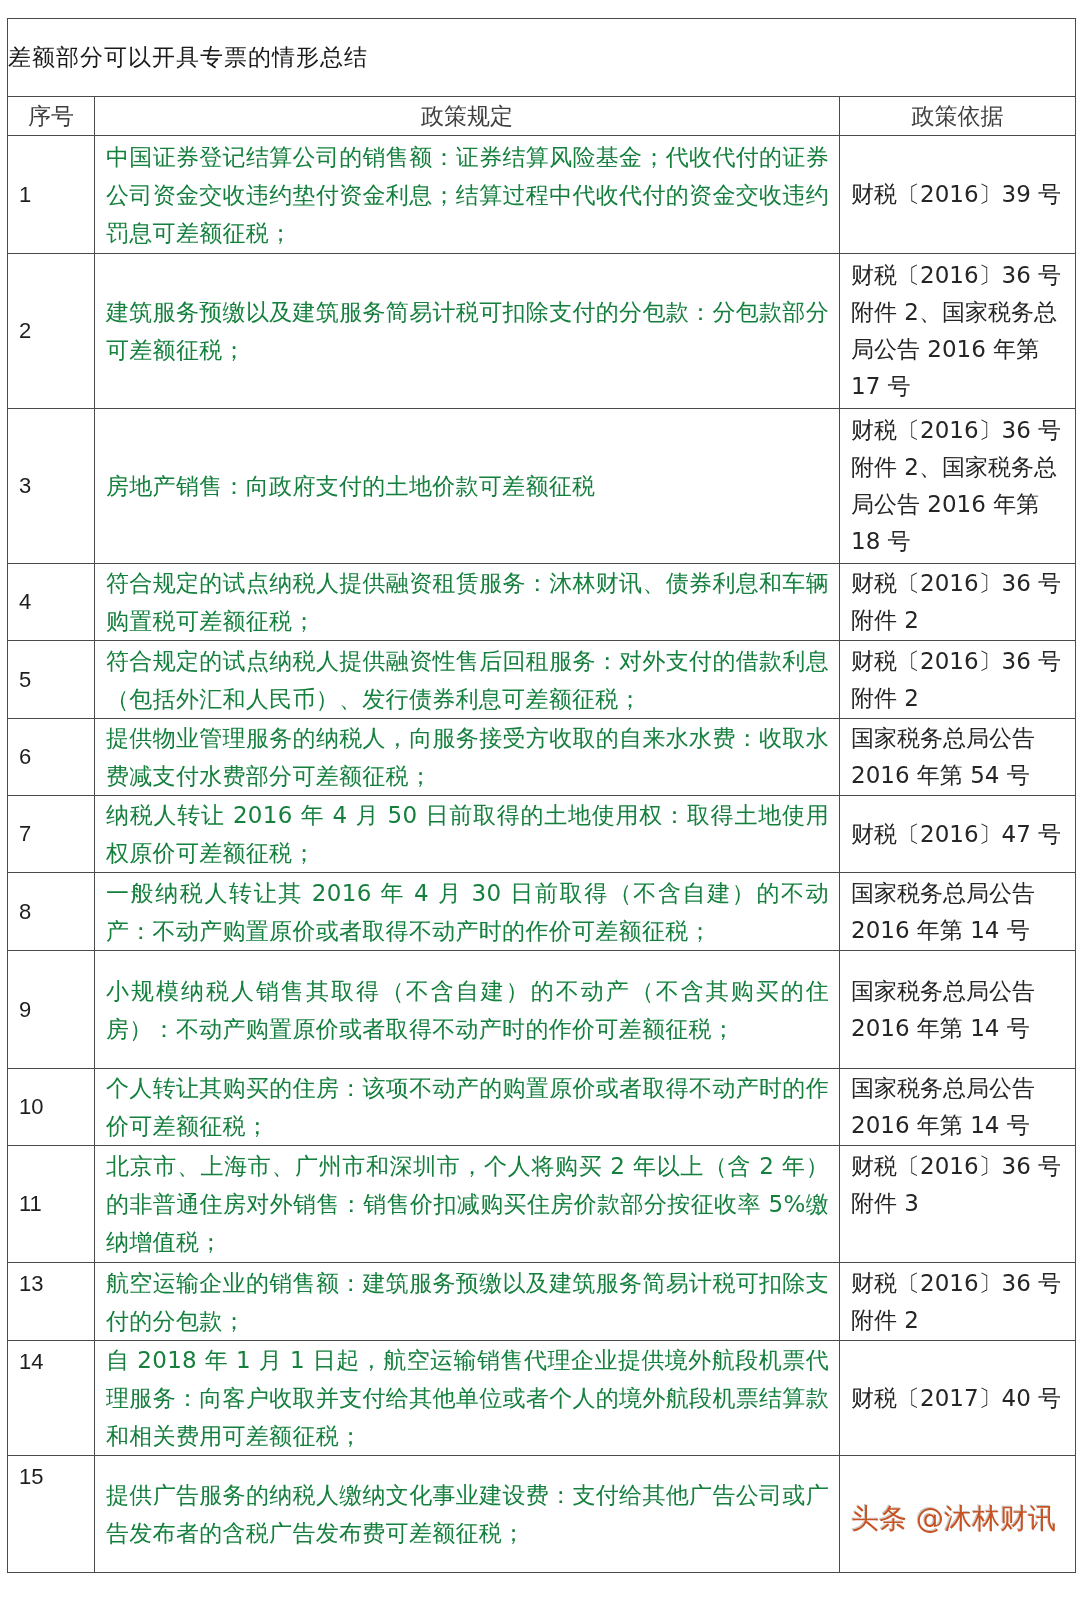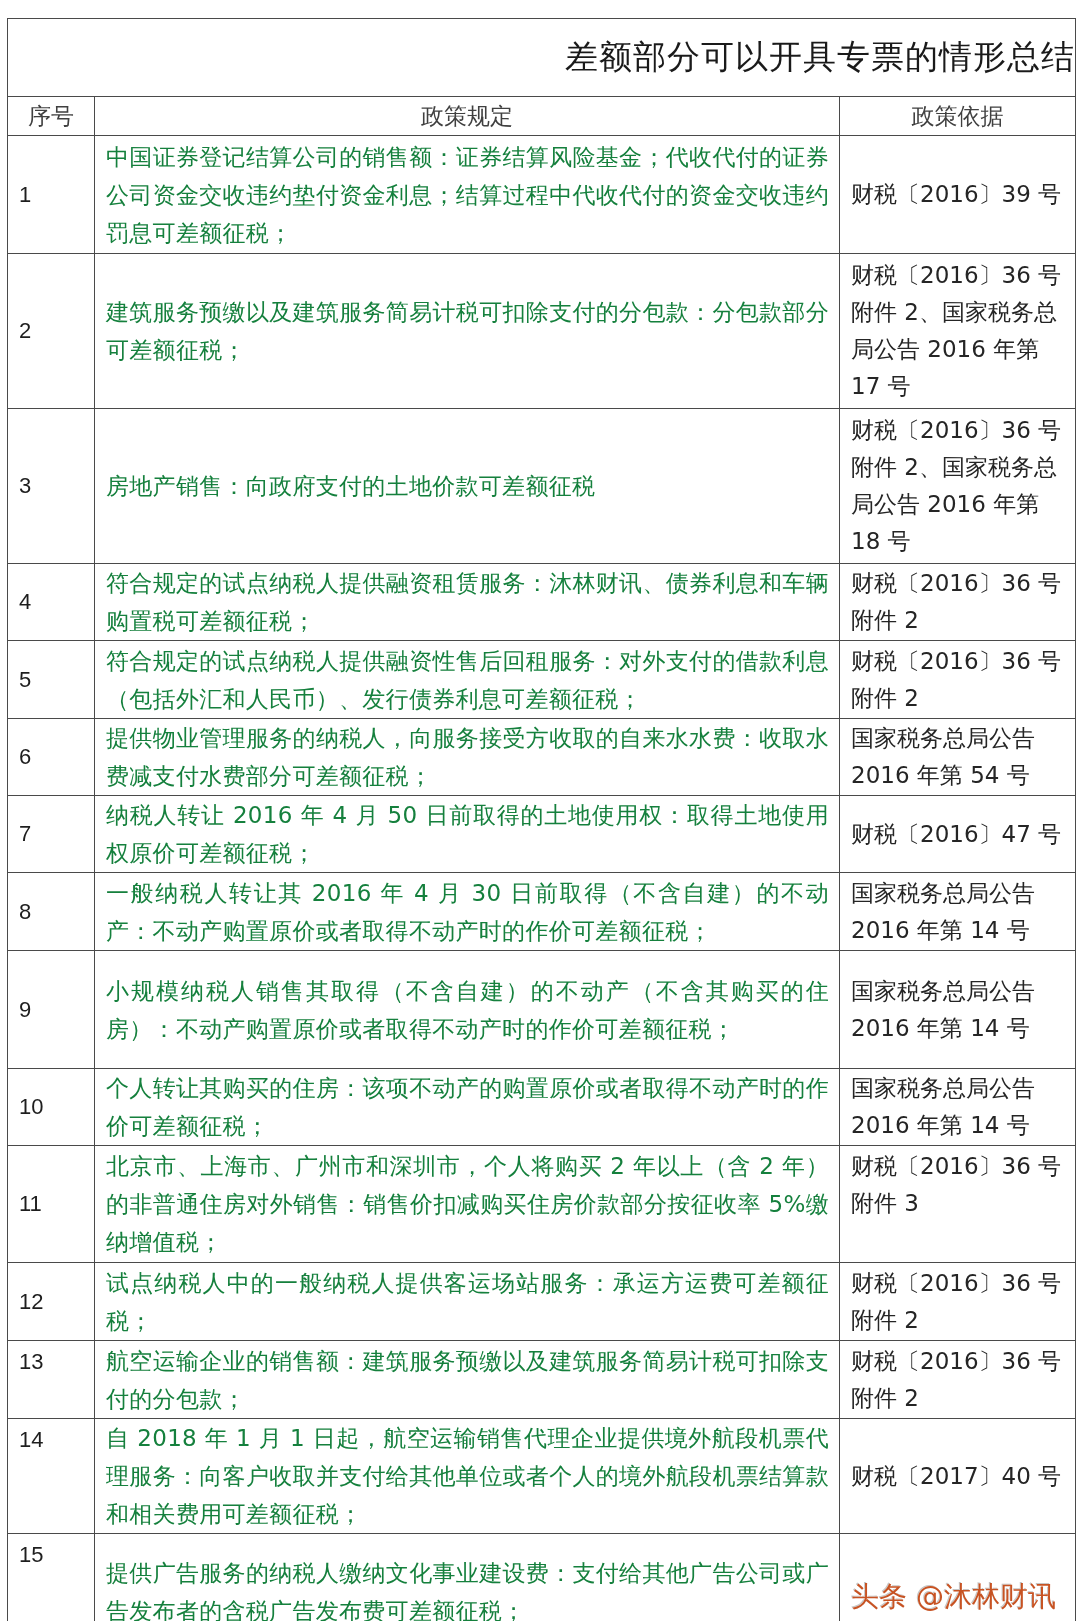--- a/index.html
+++ b/index.html
@@ -31,8 +31,8 @@
     }
     .title-cell {
       height: 77px;
-      text-align: right;
-      font-size: 33px;
+      text-align: left;
+      font-size: 23px;
       letter-spacing: 1px;
       color: #1a1a1a;
     }

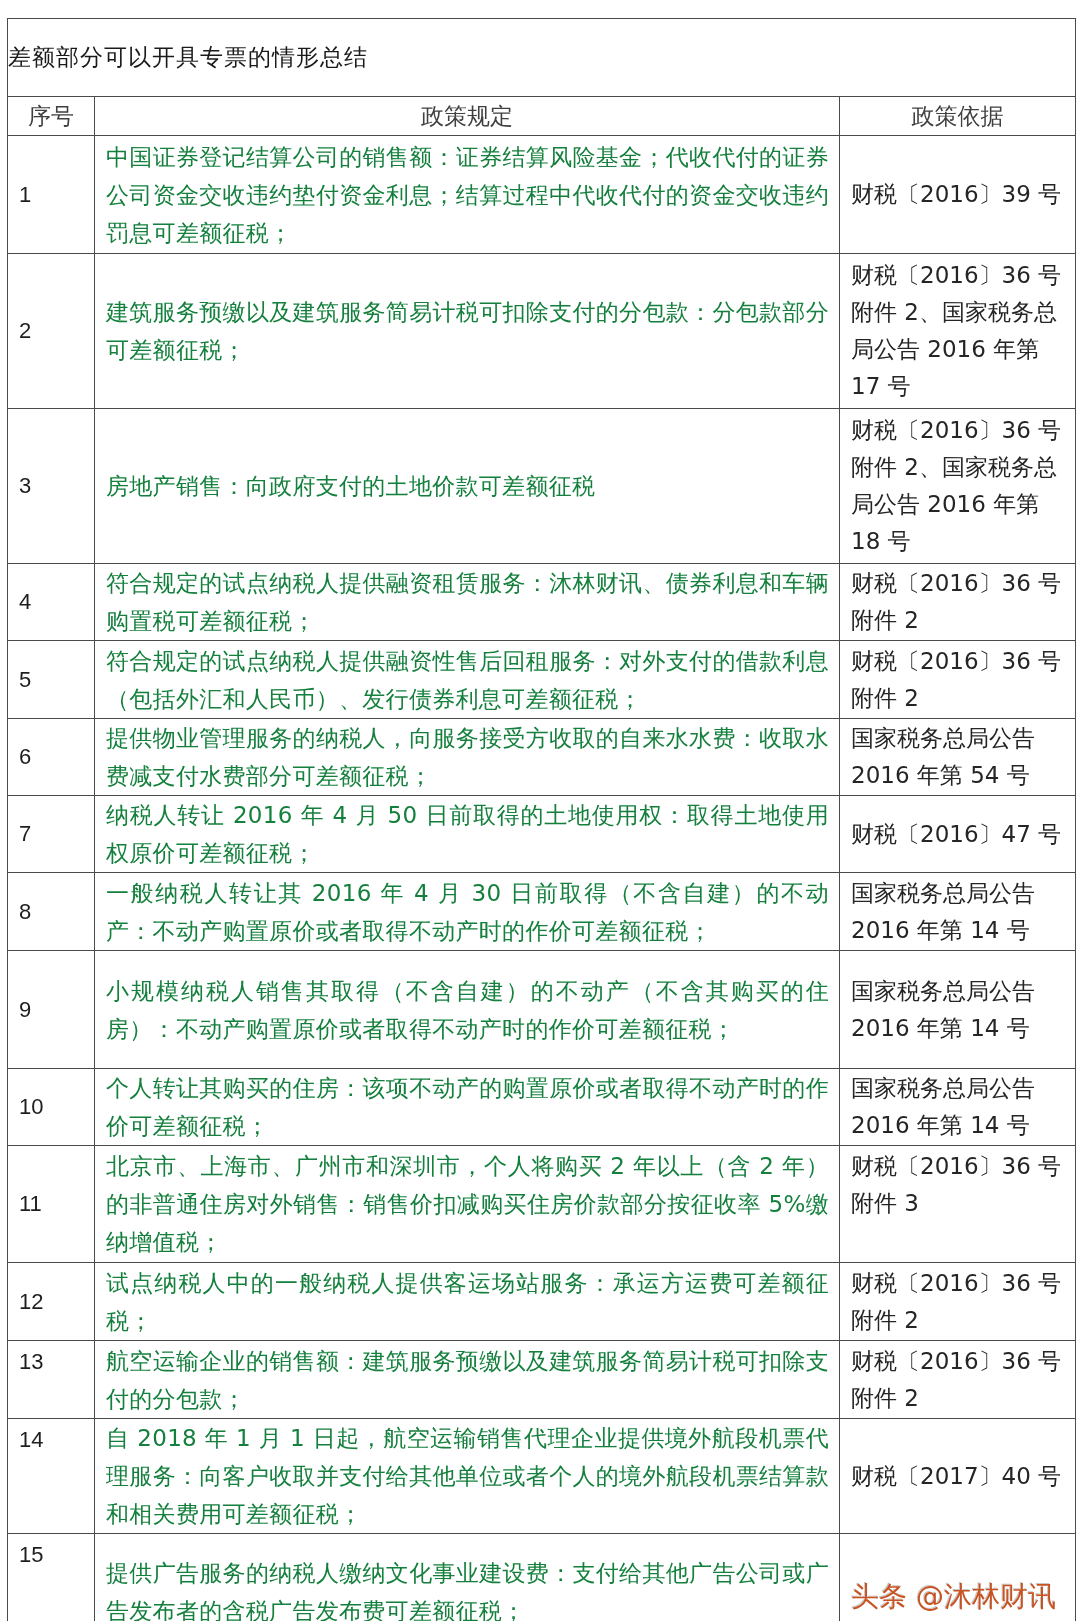--- a/index.html
+++ b/index.html
@@ -151,11 +151,6 @@
       <td class="basis-cell" style="vertical-align:top;padding-top:2px !important;">财税〔2016〕36 号附件 3</td>
     </tr>
     <tr style="height:78px">
-      <td class="num-cell">12</td>
-      <td class="policy-cell">试点纳税人中的一般纳税人提供客运场站服务：承运方运费可差额征税；</td>
-      <td class="basis-cell">财税〔2016〕36 号附件 2</td>
-    </tr>
-    <tr style="height:78px">
       <td class="num-cell top">13</td>
       <td class="policy-cell">航空运输企业的销售额：建筑服务预缴以及建筑服务简易计税可扣除支付的分包款；</td>
       <td class="basis-cell">财税〔2016〕36 号附件 2</td>

